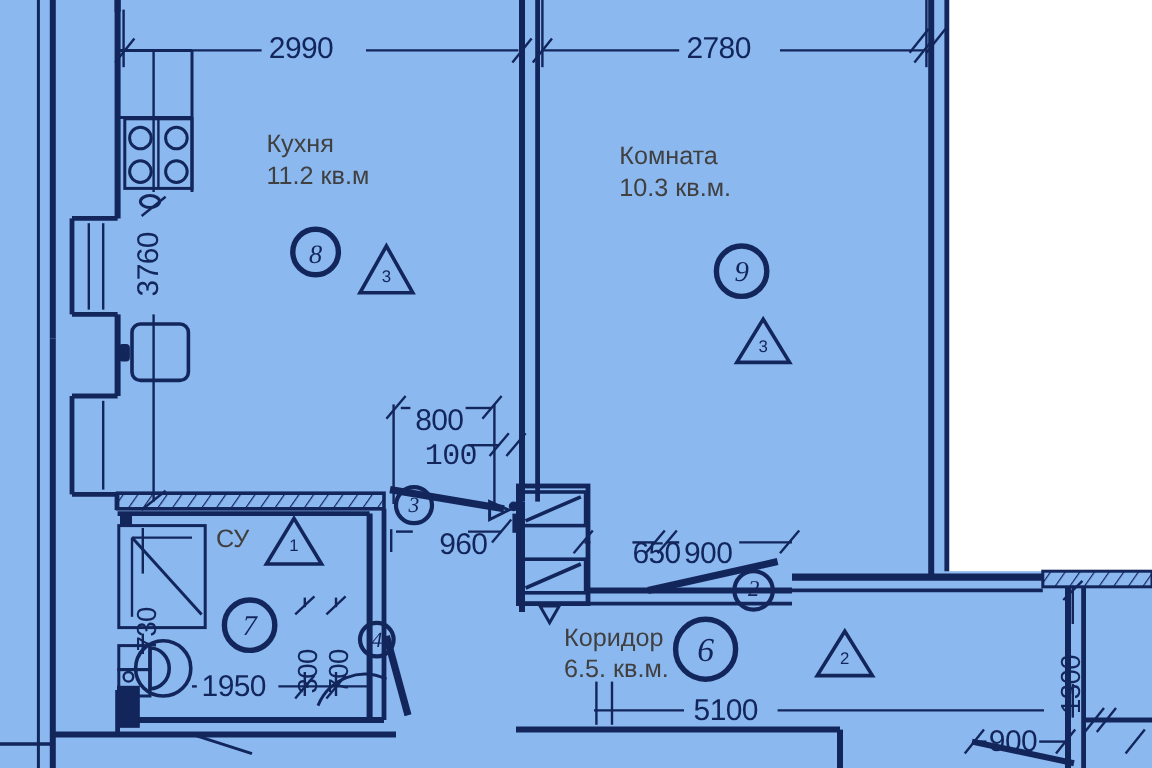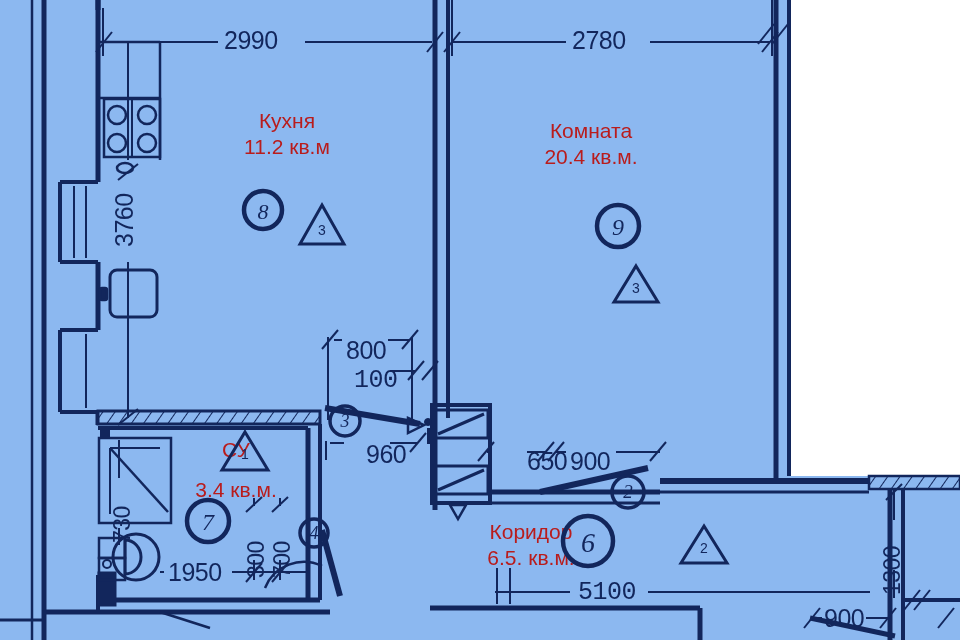--- a/index.html
+++ b/index.html
@@ -13,12 +13,12 @@
   #svg{position:absolute;left:0;top:0;width:960px;height:640px;}
   .lbl{
     position:absolute;
-    color:#b91c1c;
+    color:#404040;
     font-family:"Liberation Sans", sans-serif;
     font-size:21px;
     white-space:nowrap;
     line-height:1.25;
-    text-align:center;
+    text-align:left;
     pointer-events:none;
   }
   .dim{

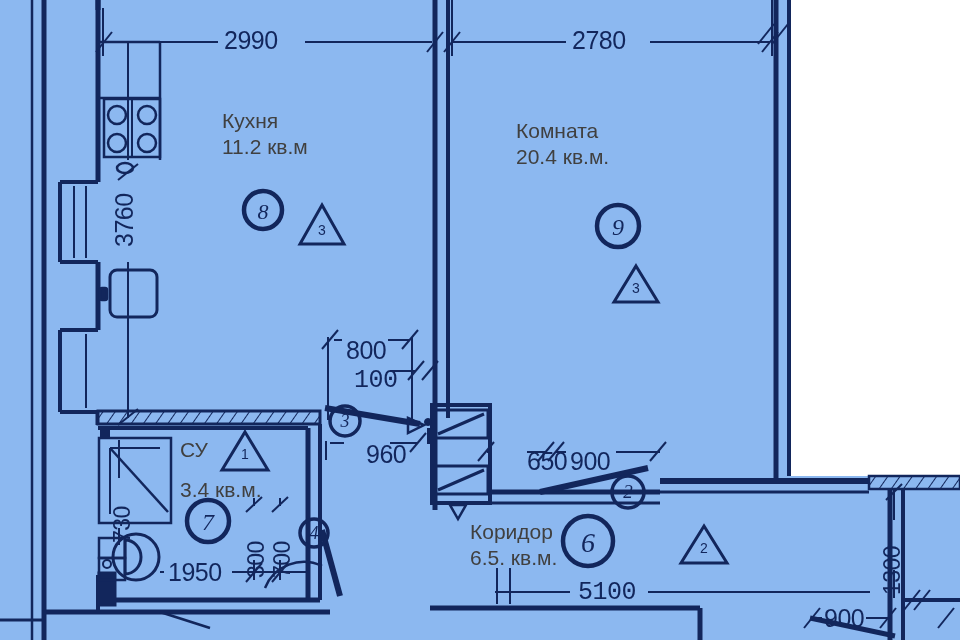--- a/index.html
+++ b/index.html
@@ -364,7 +364,7 @@
 
   <div class="lbl" style="left:516px;top:118px;width:150px;">
     <div>Комната</div>
-    <div>20.4 кв.м.</div>
+    <div>10.3 кв.м.</div>
   </div>
 
   <div class="lbl" style="left:180px;top:437px;width:112px;">

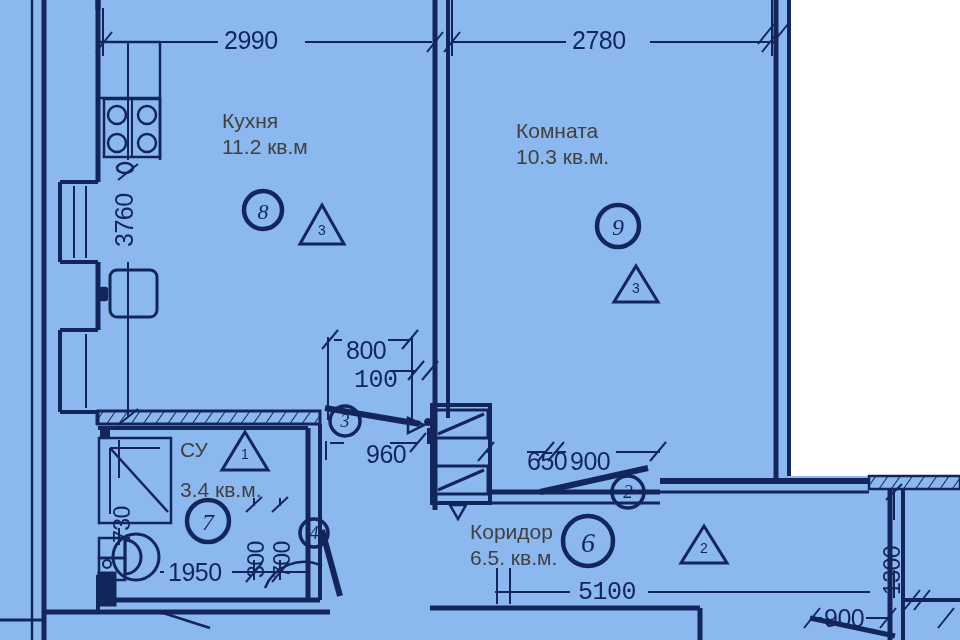--- a/index.html
+++ b/index.html
@@ -369,7 +369,6 @@
 
   <div class="lbl" style="left:180px;top:437px;width:112px;">
     <div>СУ</div>
-    <div style="margin-top:14px;">3.4 кв.м.</div>
   </div>
 
   <div class="lbl" style="left:470px;top:519px;width:122px;">

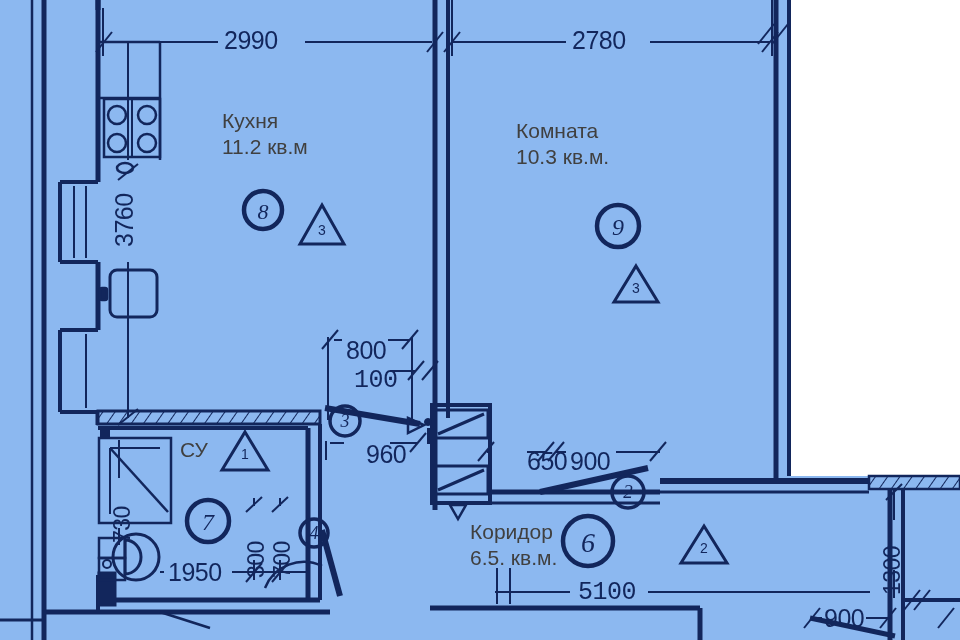--- a/index.html
+++ b/index.html
@@ -388,7 +388,7 @@
   <div class="dim vert" style="left:243px;top:578px;font-size:23px;">300</div>
   <div class="dim vert" style="left:269px;top:578px;font-size:23px;">700</div>
   <div class="dim" style="left:168px;top:558px;">1950</div>
-  <div class="dim" style="left:578px;top:578px;font-family:Liberation Mono, monospace;">5100</div>
+  <div class="dim" style="left:578px;top:578px;">5100</div>
   <div class="dim vert" style="left:879px;top:595px;font-size:23px;">1300</div>
   <div class="dim" style="left:824px;top:604px;">900</div>
 

